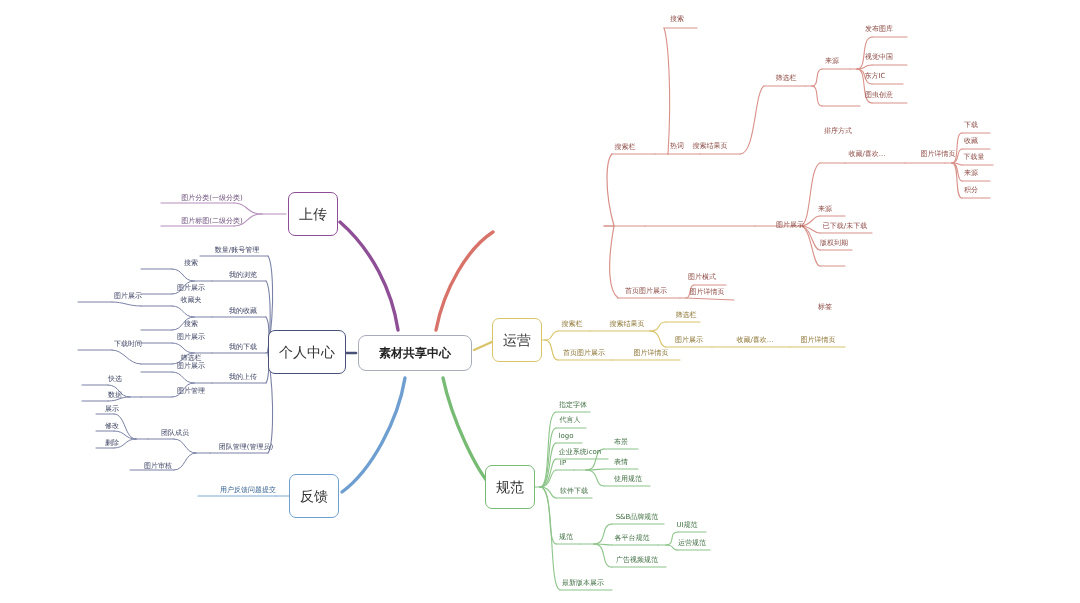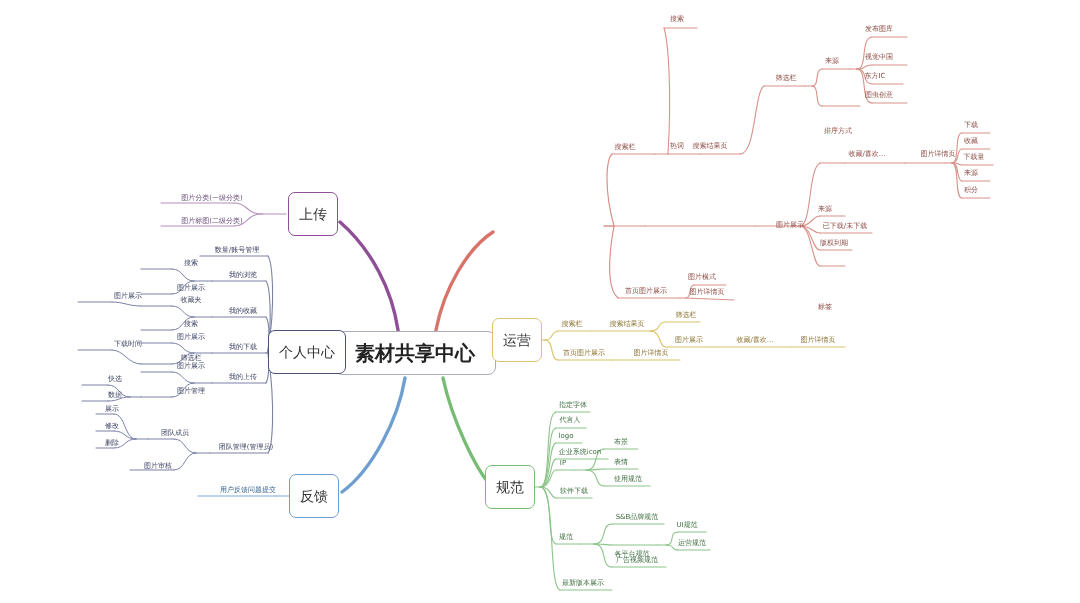--- a/index.html
+++ b/index.html
@@ -13,7 +13,7 @@
   .boxed{border:1px solid #b9bcc9;border-radius:7px;background:#fff;
          padding:14px 10px;font-size:14px;color:#333;}
   .root{border:1px solid #a9adbb;border-radius:8px;background:#fff;
-        padding:11px 20px;font-size:20px;font-weight:bold;color:#222;}
+        padding:11px 20px;font-size:12px;font-weight:bold;color:#222;}
   
   .leaf{font-size:7px;color:#4a4a52;padding:0 2px 2px 2px;}
   .leaf.purple{color:#6b4f7a;}

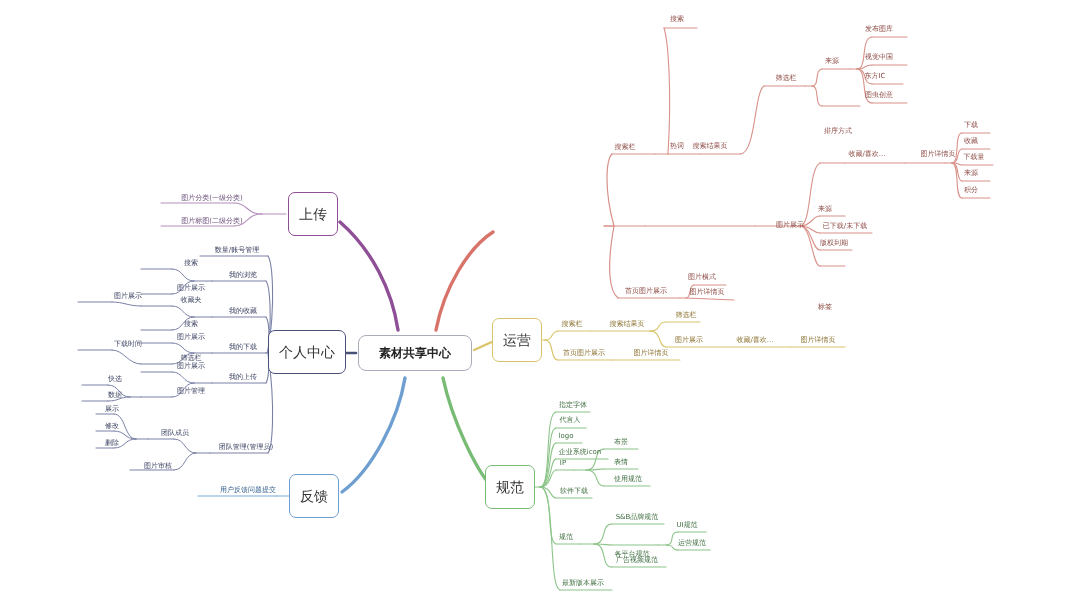--- a/index.html
+++ b/index.html
@@ -325,7 +325,7 @@
   <div class="node leaf green" style="left:621px;top:463px;">表情</div>
   <div class="node leaf green" style="left:628px;top:480px;">使用规范</div>
   <div class="node leaf green" style="left:637px;top:518px;">S&amp;B品牌规范</div>
-  <div class="node leaf green" style="left:632px;top:539px;margin-top:16px;">各平台规范</div>
+  <div class="node leaf green" style="left:632px;top:539px;">各平台规范</div>
   <div class="node leaf green" style="left:637px;top:561px;">广告视频规范</div>
   <div class="node leaf green" style="left:687px;top:526px;">UI规范</div>
   <div class="node leaf green" style="left:692px;top:544px;">运营规范</div>

